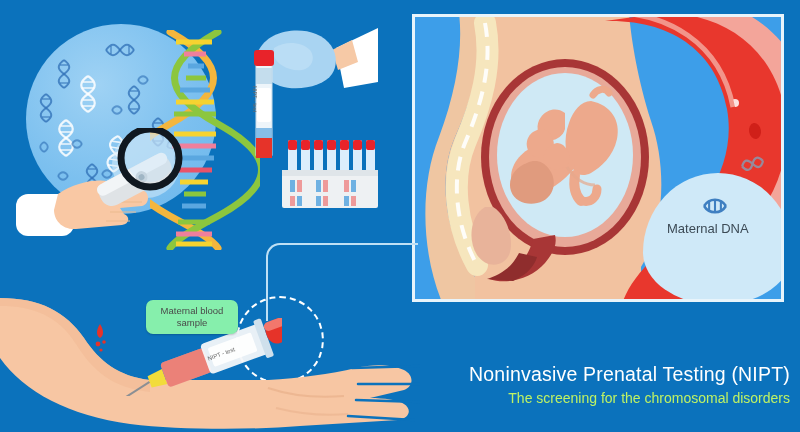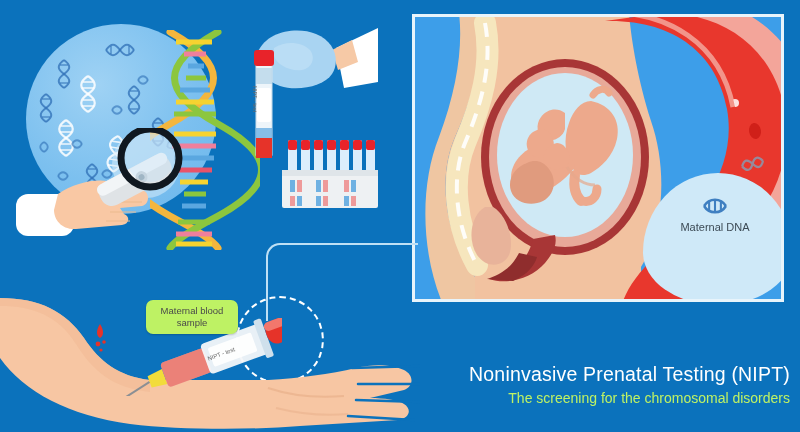--- a/index.html
+++ b/index.html
@@ -52,7 +52,7 @@
     text-align:center;box-shadow:0 1px 2px rgba(0,0,0,.2);
   }
   .dna-legend-label{
-    font-size:11px;color:#3c4a55;text-align:center;
+    font-size:13px;color:#3c4a55;
     white-space:nowrap;
   }
   #title-block{left:468px;top:340px;width:322px;text-align:right;}

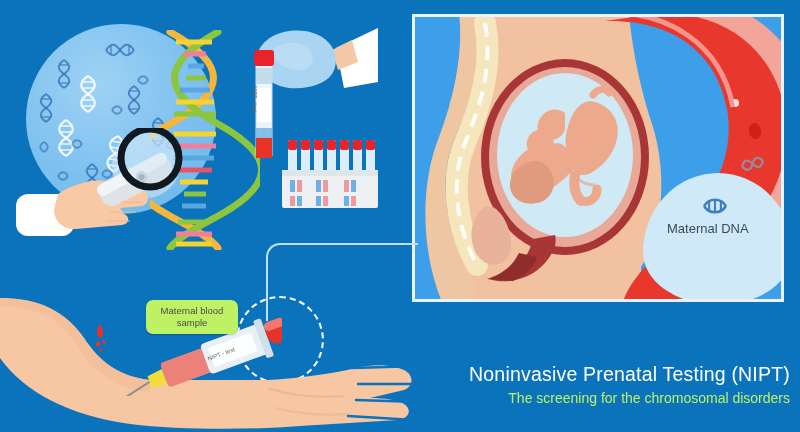--- a/index.html
+++ b/index.html
@@ -46,7 +46,7 @@
 
   
   .callout{
-    background:#bef264;border-radius:7px;
+    background:#86efac;border-radius:7px;
     padding:5px 9px;
     color:#4a4a4a;font-size:9.5px;line-height:1.25;
     text-align:center;box-shadow:0 1px 2px rgba(0,0,0,.2);

